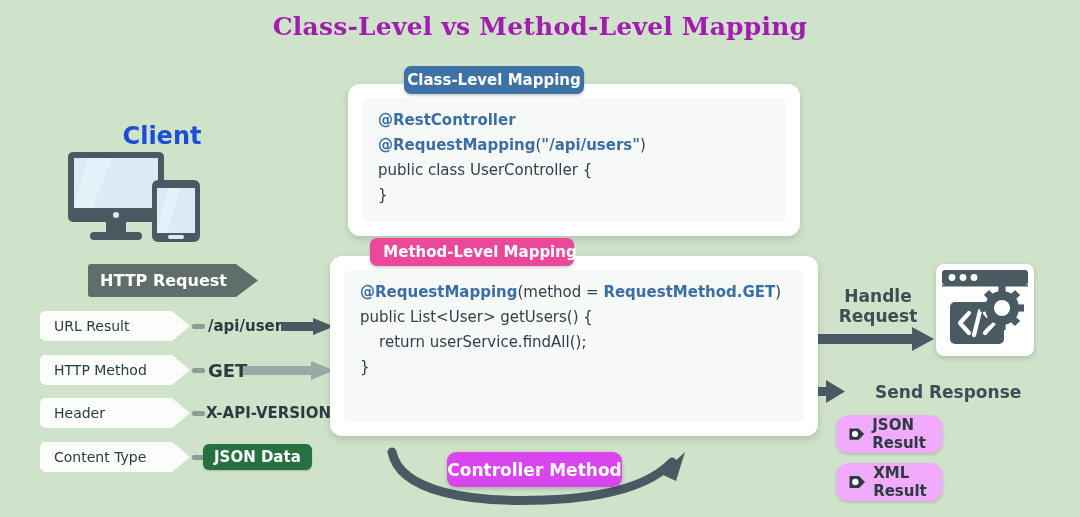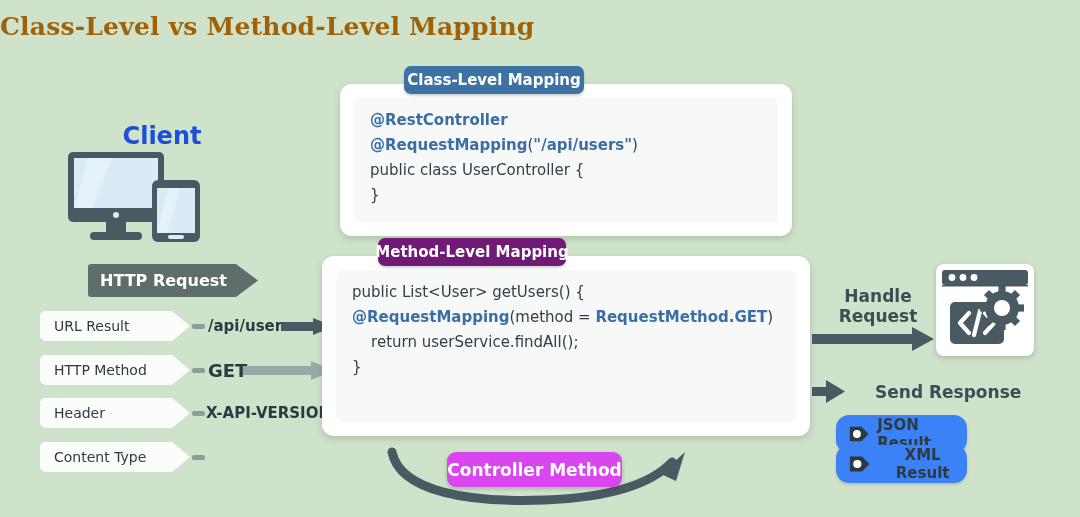--- a/index.html
+++ b/index.html
@@ -15,11 +15,11 @@
   
   .title{
     position:absolute;left:0;top:12px;width:1080px;
-    text-align:left;
+    text-align:center;
     font-family:"DejaVu Serif", serif;
     font-weight:bold;
     font-size:25px;
-    color:#a16207;
+    color:#a21caf;
     letter-spacing:.2px;
   }
 

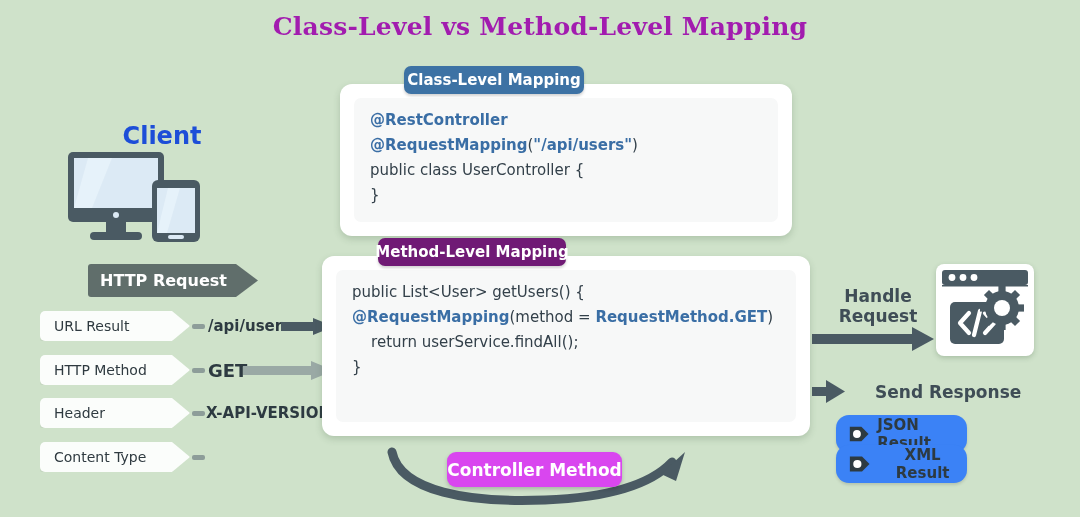--- a/index.html
+++ b/index.html
@@ -84,6 +84,7 @@
   .card{
     position:absolute;background:#ffffff;border-radius:12px;
     box-shadow:0 3px 7px rgba(60,90,60,.22);
+    margin-left:8px;
   }
   .card-class{left:340px;top:84px;width:452px;height:152px;}
   .card-method{left:322px;top:256px;width:488px;height:180px;}

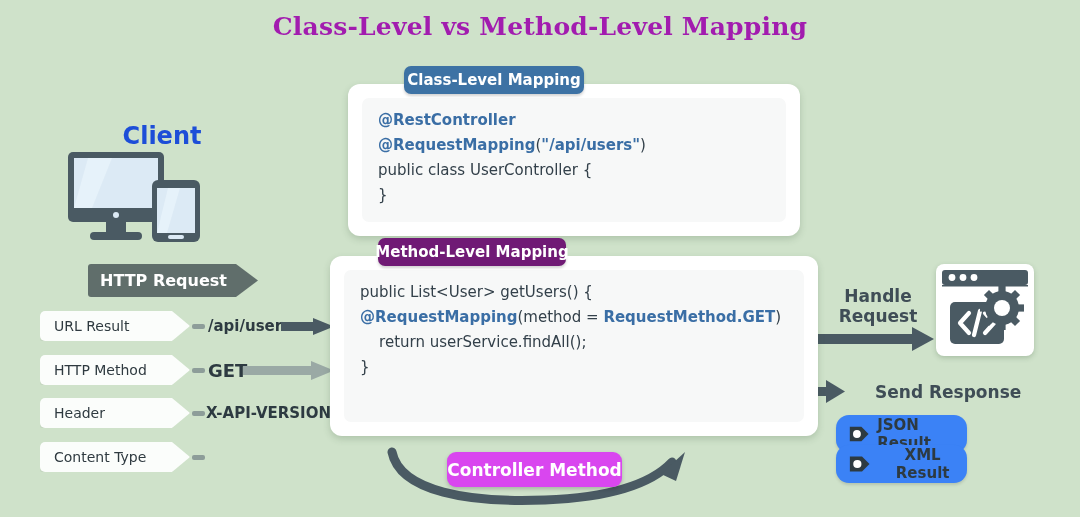--- a/index.html
+++ b/index.html
@@ -110,7 +110,7 @@
     white-space:nowrap;
   }
   .badge-blue{left:404px;top:66px;width:180px;height:28px;background:#3d72a4;}
-  .badge-orange{left:378px;top:238px;width:188px;height:28px;background:#701a75;}
+  .badge-orange{left:370px;top:238px;width:188px;height:28px;background:#ec4899;padding-left:16px;}
 
   
   .handle-txt{

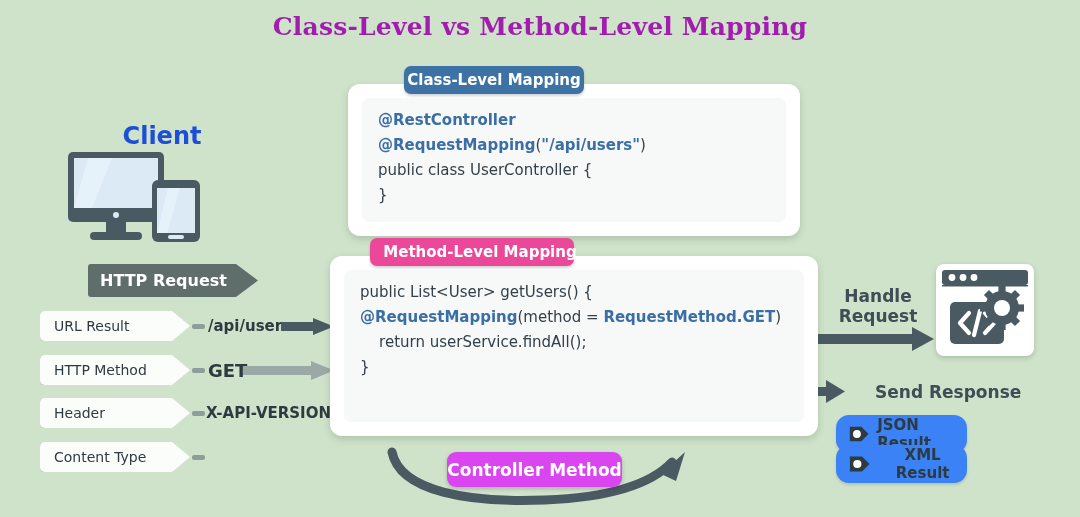--- a/index.html
+++ b/index.html
@@ -234,8 +234,8 @@
 
   <div class="card card-method">
     <div class="codebox">
+      <div class="codeline"><span class="ann">@RequestMapping</span><span>(method = </span><span class="str">RequestMethod.GET</span><span>)</span></div>
       <div class="codeline"><span>public List&lt;User&gt; getUsers() {</span></div>
-      <div class="codeline"><span class="ann">@RequestMapping</span><span>(method = </span><span class="str">RequestMethod.GET</span><span>)</span></div>
       <div class="codeline"><span>    return userService.findAll();</span></div>
       <div class="codeline"><span>}</span></div>
     </div>

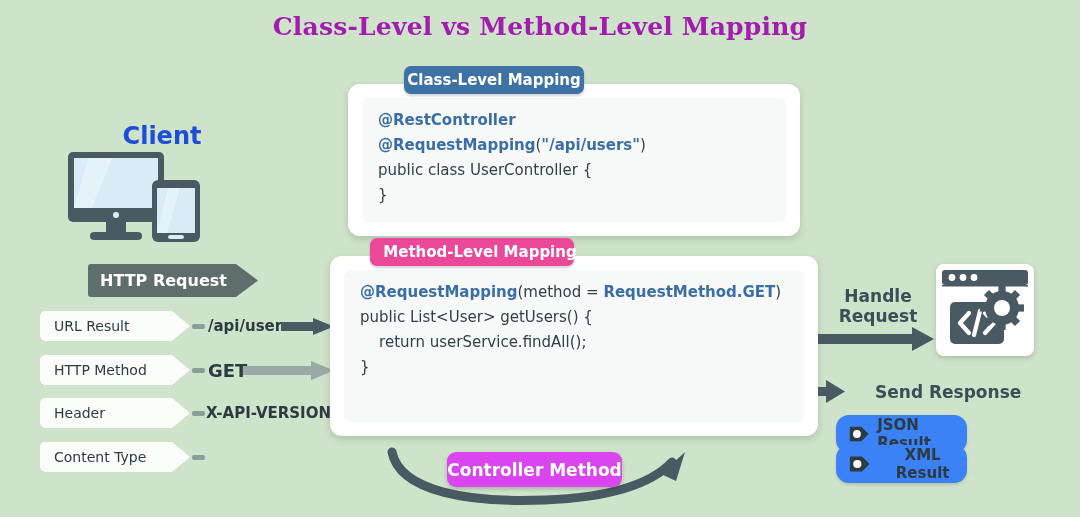--- a/index.html
+++ b/index.html
@@ -129,8 +129,8 @@
     overflow:hidden;
   }
   .res-tag{
-    position:absolute;left:836px;height:38px;width:131px;
-    background:#3b82f6;border-radius:13px;
+    position:absolute;left:836px;height:38px;width:107px;
+    background:#f0abfc;border-radius:13px;
     display:flex;align-items:center;
     box-shadow:0 2px 3px rgba(0,0,0,.13);
   }

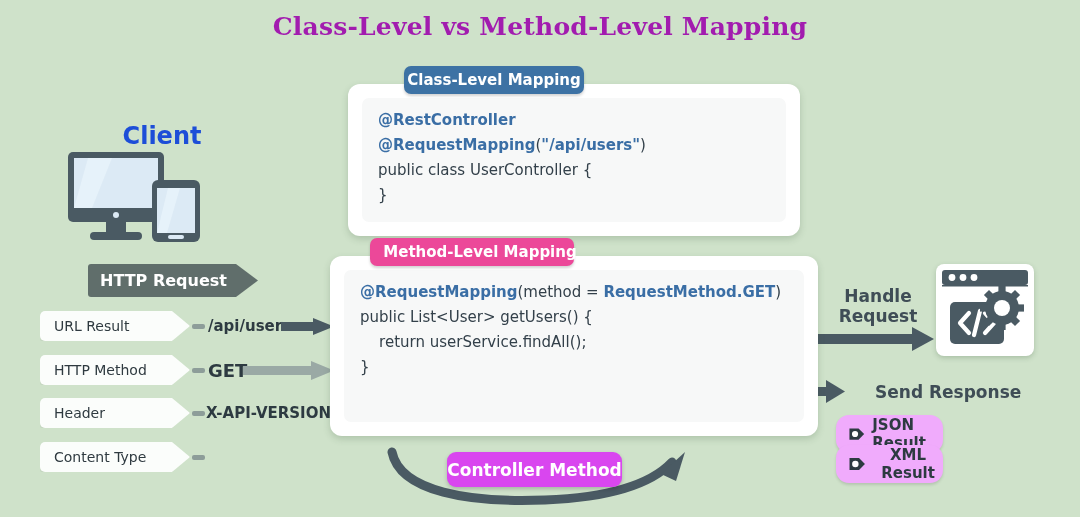--- a/index.html
+++ b/index.html
@@ -192,6 +192,7 @@
   <div class="row" style="top:442px;width:310px;">
     <div class="chev">Content Type</div>
     <div class="stub" style="left:152px;"></div>
+    <div class="pill-green" style="left:163px;">JSON Data</div>
   </div>
 
   <svg class="svg-abs" width="1080" height="517">

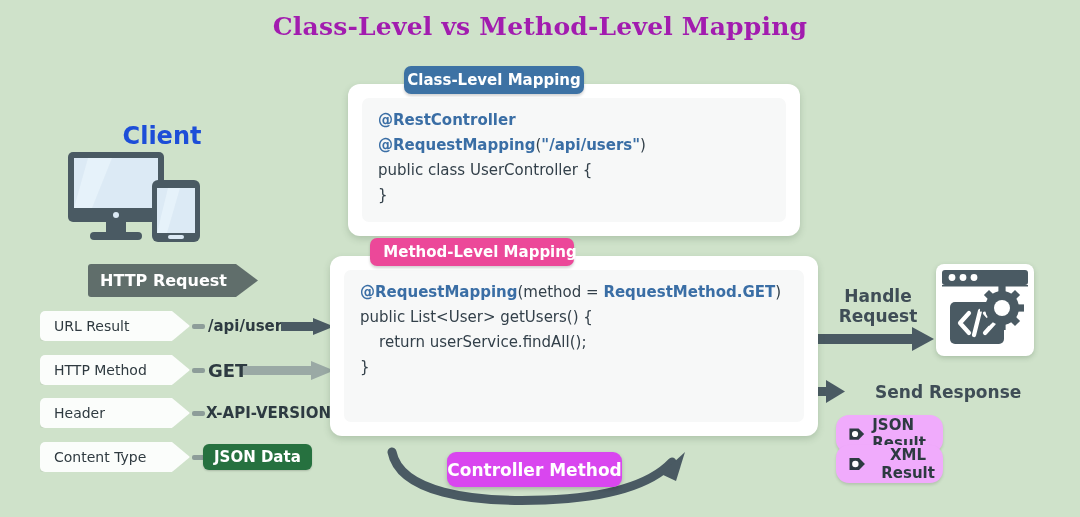--- a/index.html
+++ b/index.html
@@ -286,7 +286,7 @@
     <span>JSON Result</span>
   </div>
 
-  <div class="res-tag" style="top:445px;text-align:center;">
+  <div class="res-tag" style="top:463px;">
     <svg width="26" height="22" viewBox="0 0 26 22" style="margin-left:12px">
       <path d="M2 3 h13 l8 8 l-8 8 h-13 z" fill="#2d3a41"></path>
       <circle cx="10" cy="11" r="4.4" fill="#ffffff"></circle>

